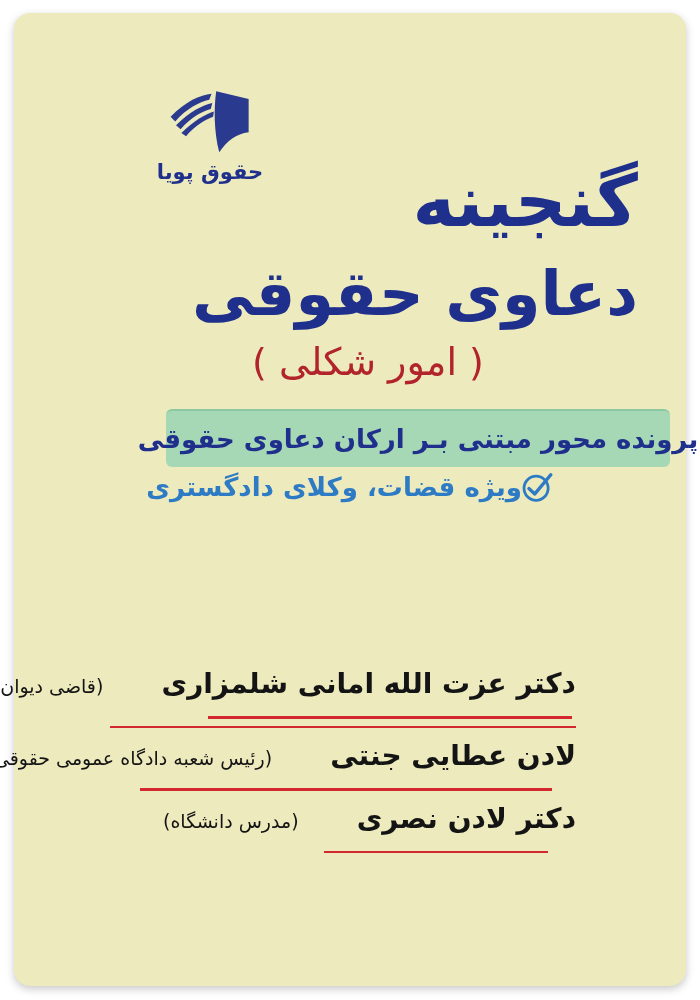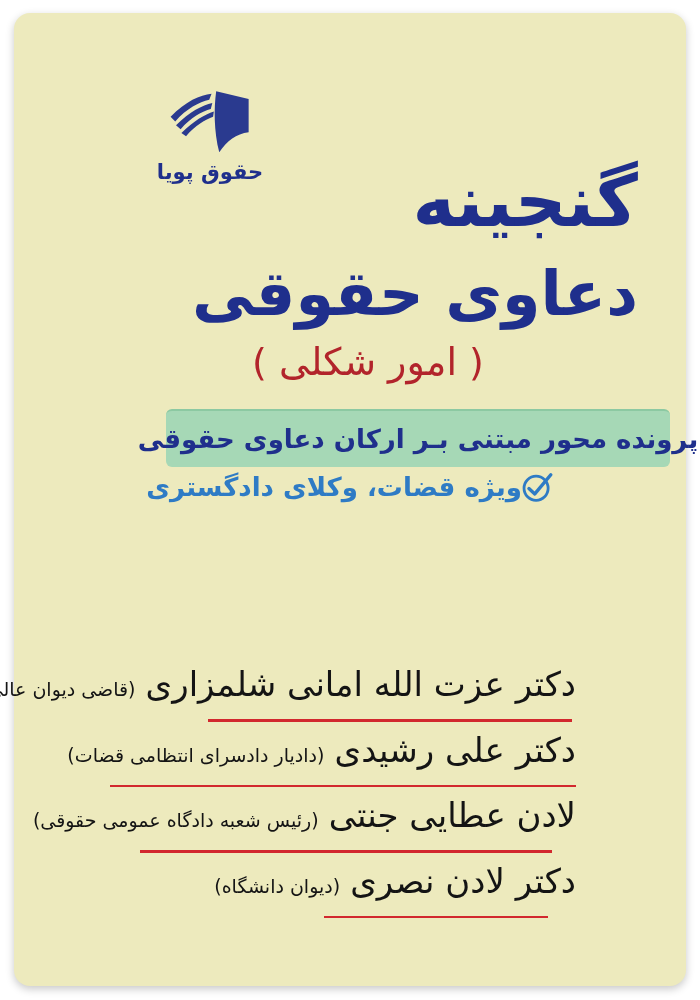--- a/index.html
+++ b/index.html
@@ -31,7 +31,7 @@
   
   .authors{position:absolute;top:650px;left:105px;right:110px;direction:rtl;text-align:right;}
   .author-row{line-height:42px;white-space:nowrap;}
-  .author-name{font-size:34px;font-weight:normal;color:var(--ink,#141414);}
+  .author-name{font-size:28px;font-weight:bold;color:var(--ink,#141414);margin-left:48px;}
   .author-role{font-size:19px;color:var(--ink,#141414);margin-inline-start:5px;}
   .rule{height:2.5px;background:var(--rulered,#D2282E);margin:7px 6px 7px auto;}
   .rule.r1{width:364px;margin-left:auto;margin-right:4px;}

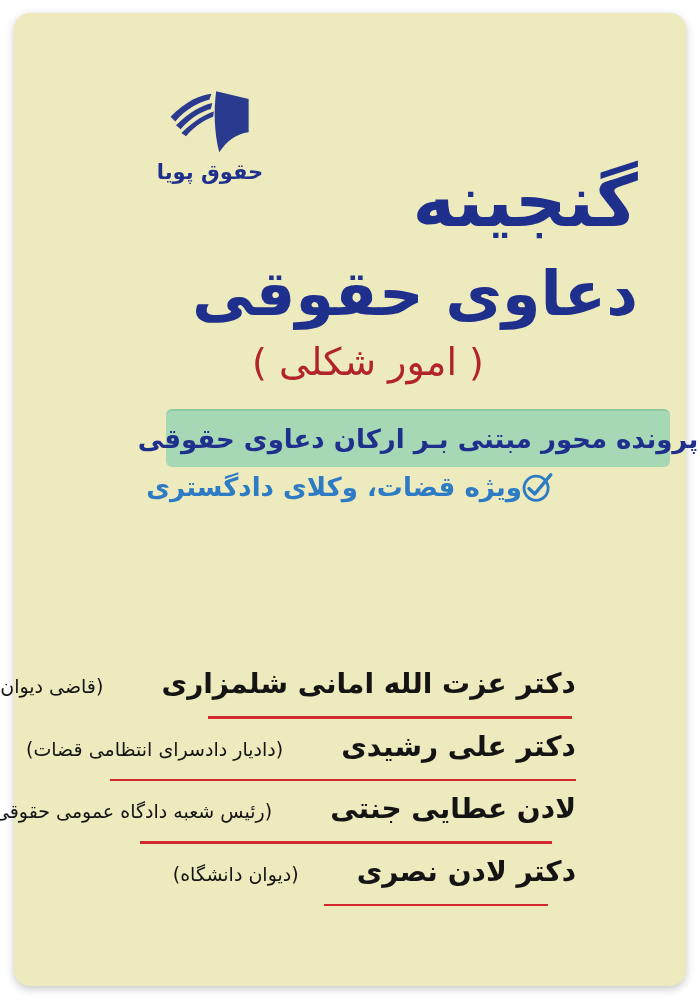--- a/index.html
+++ b/index.html
@@ -83,10 +83,6 @@
       </div>
       <div class="rule r1"></div>
 
-      <div class="author-row">
-        <span class="author-name">دكتر علی رشیدی</span>
-        <span class="author-role">(دادیار دادسرای انتظامی قضات)</span>
-      </div>
       <div class="rule r2"></div>
 
       <div class="author-row">

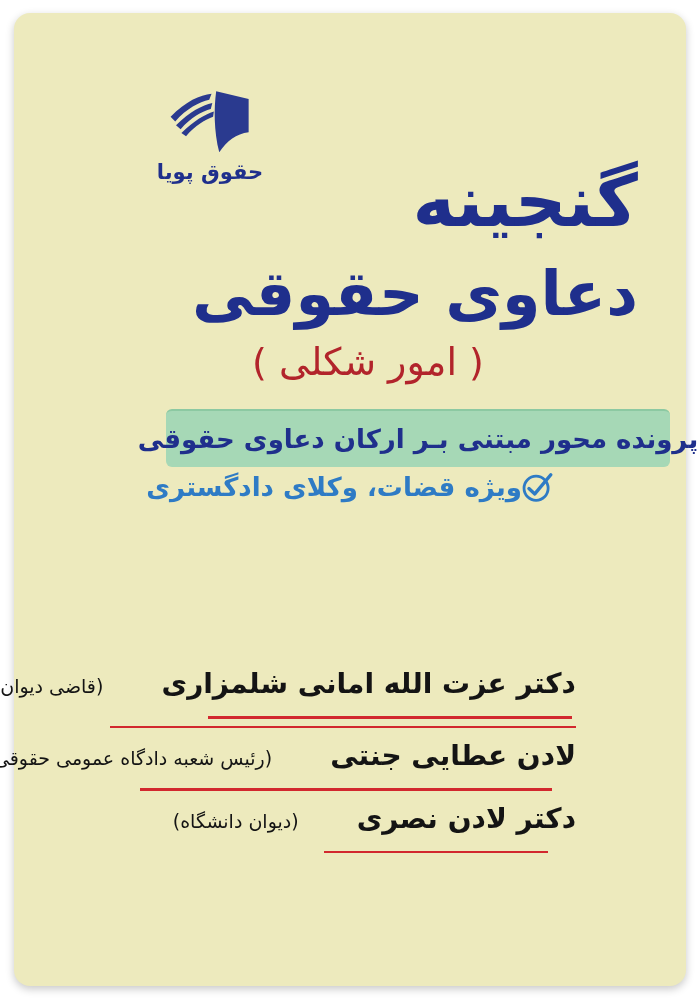--- a/index.html
+++ b/index.html
@@ -93,7 +93,7 @@
 
       <div class="author-row">
         <span class="author-name">دكتر لادن نصری</span>
-        <span class="author-role">(دیوان دانشگاه)</span>
+        <span class="author-role">(مدرس دانشگاه)</span>
       </div>
       <div class="rule r4"></div>
 

